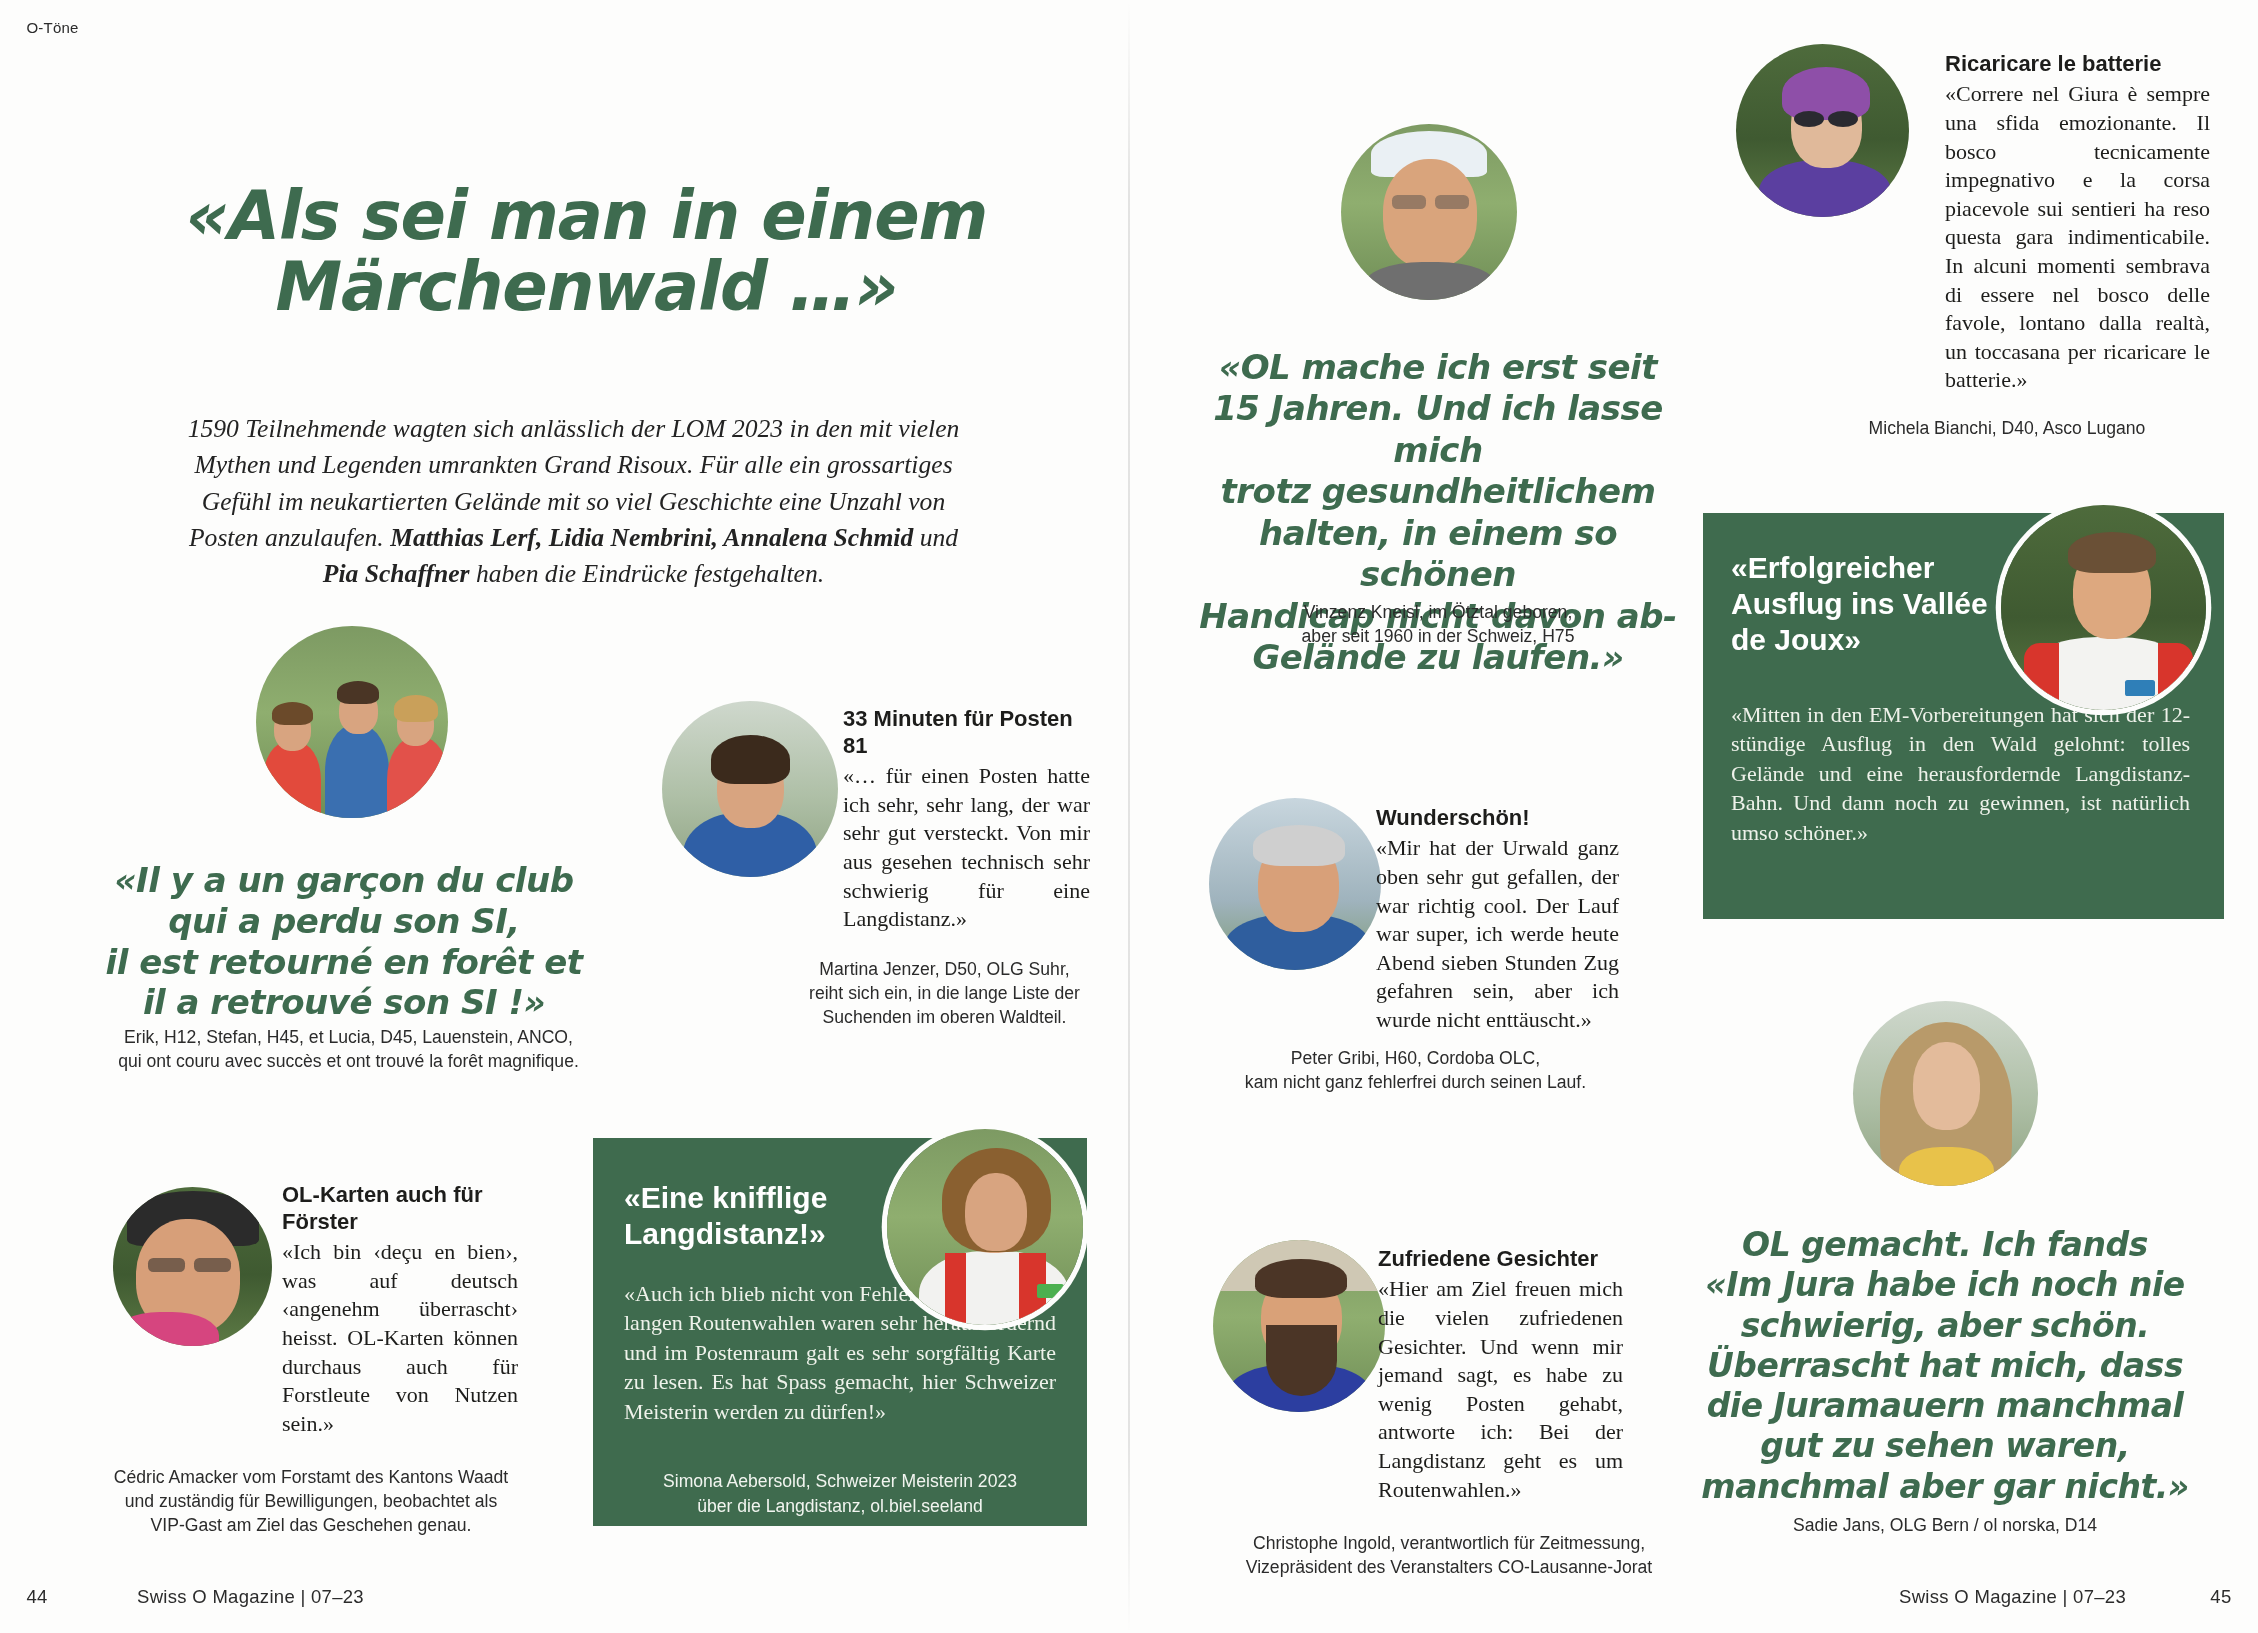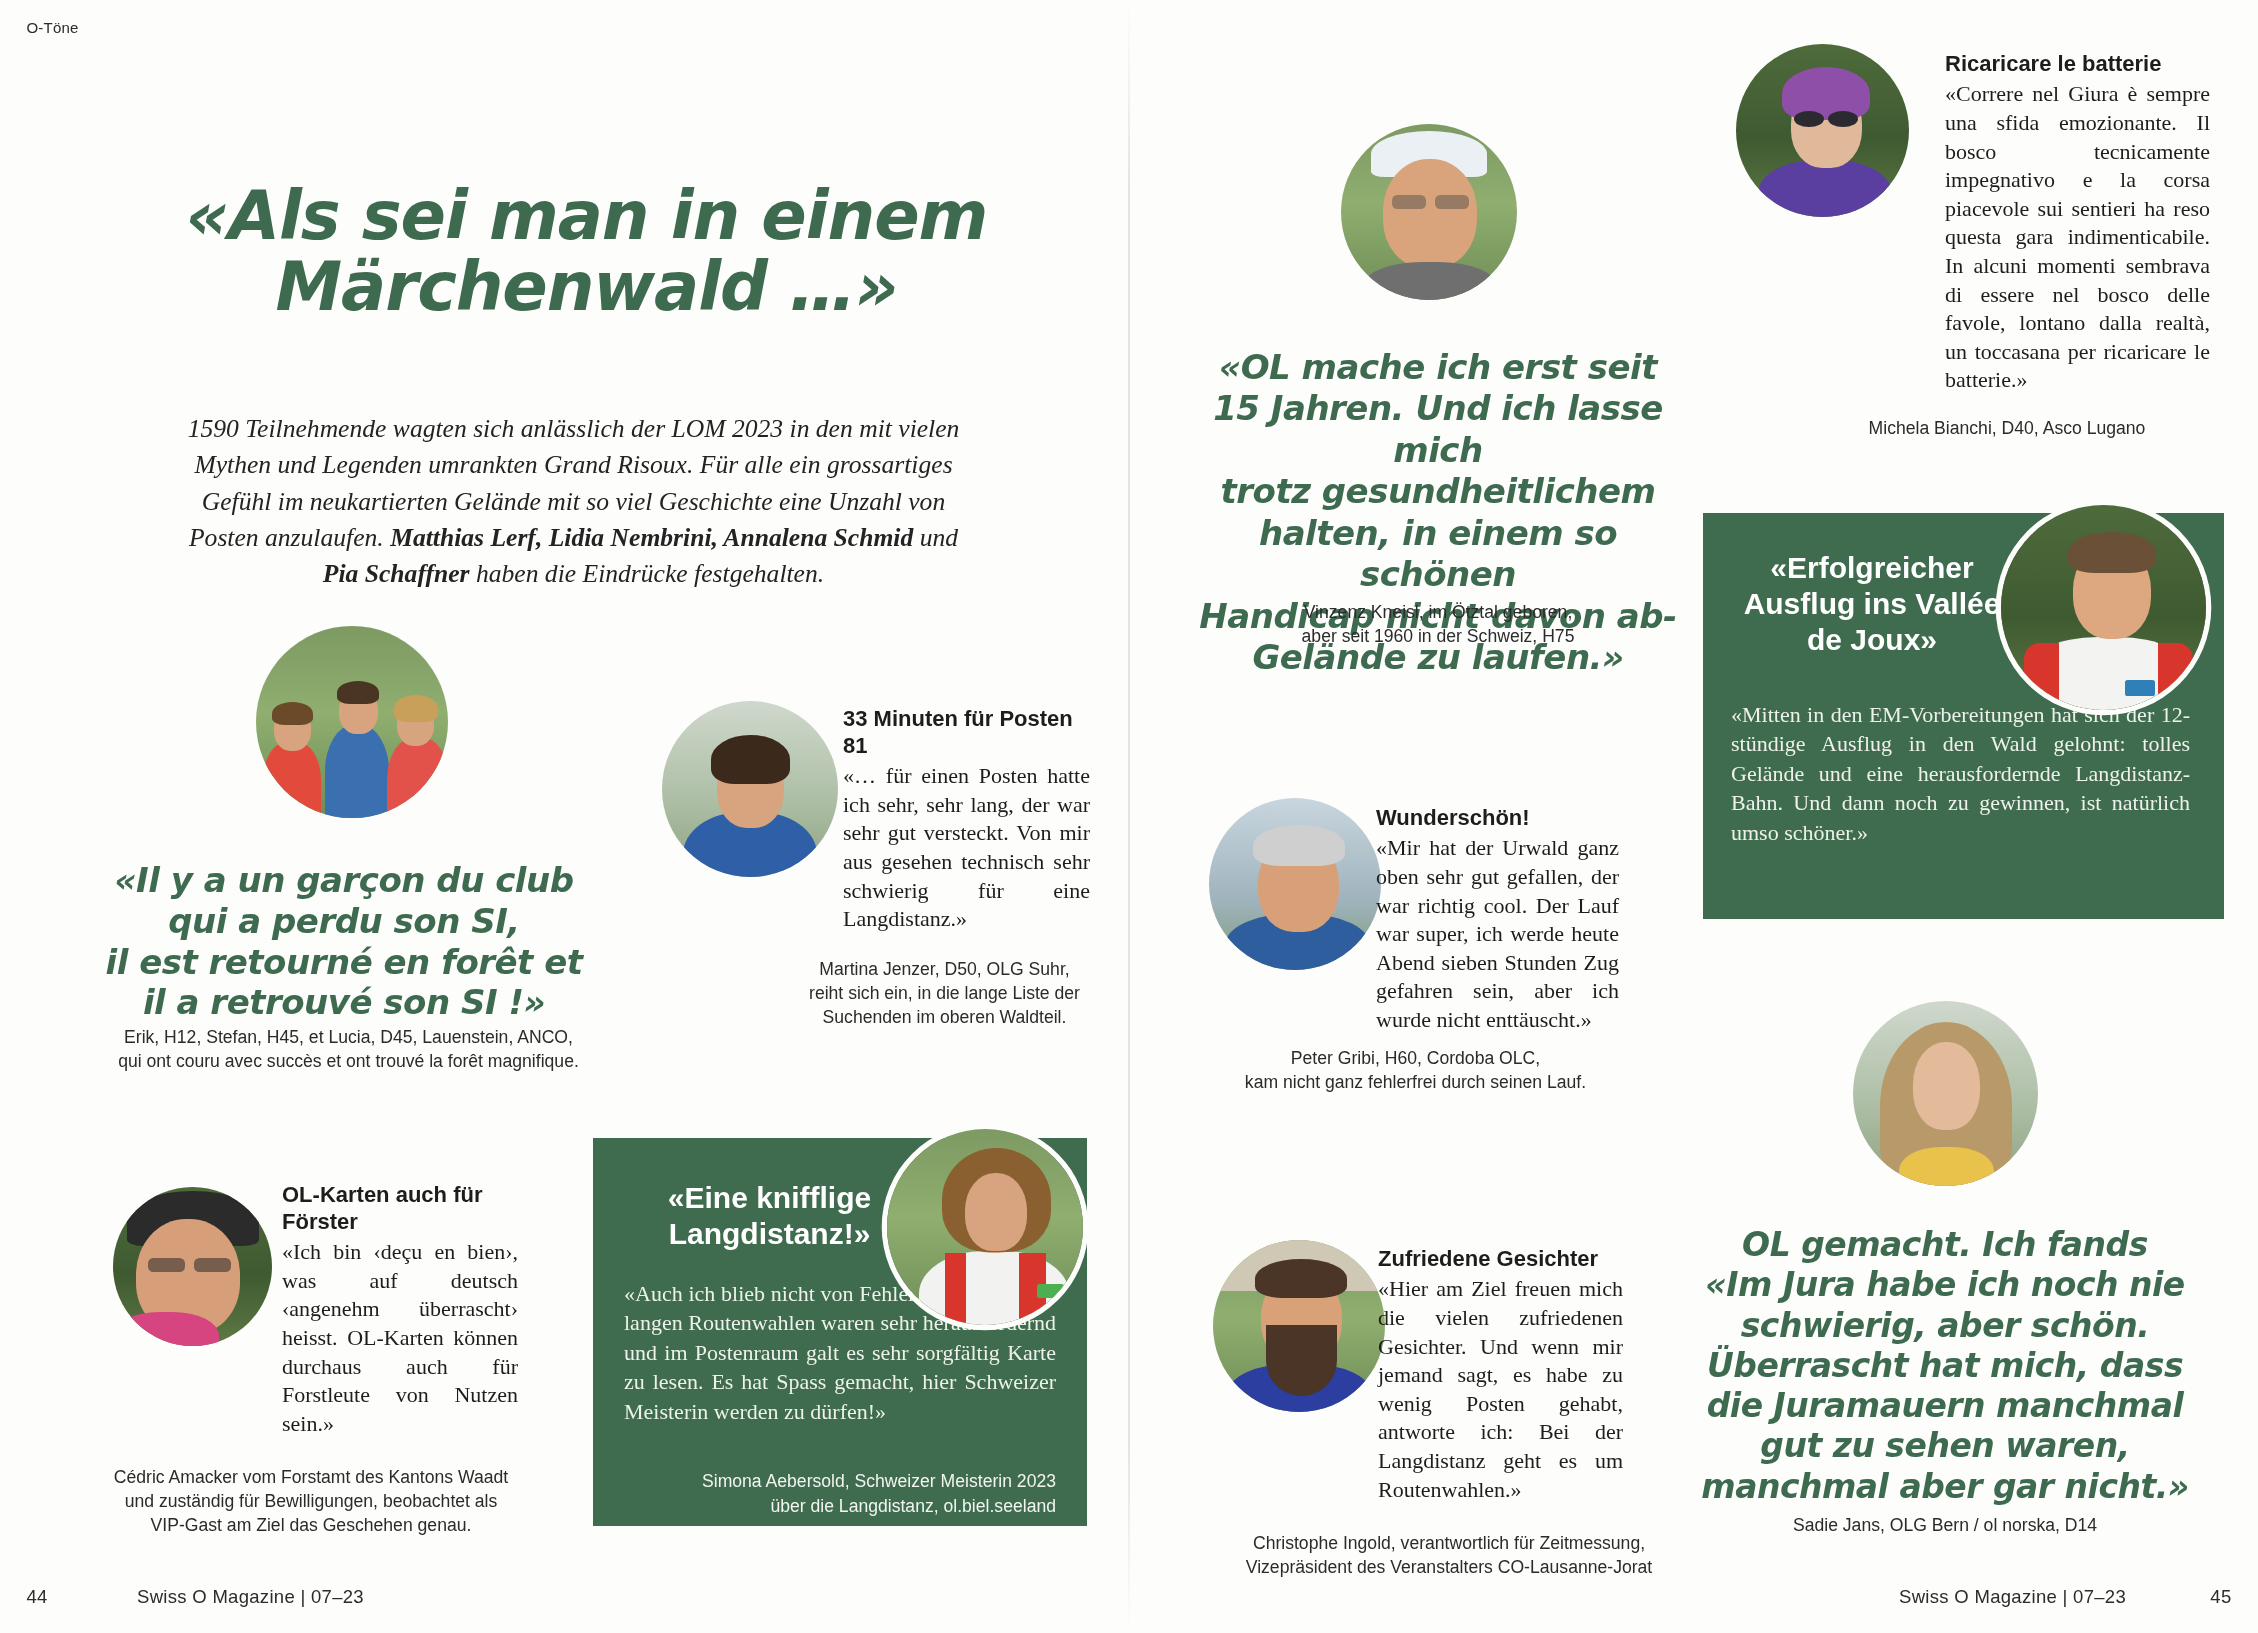--- a/index.html
+++ b/index.html
@@ -137,7 +137,6 @@
     font-size: 30px;
     line-height: 1.20;
     color: #ffffff;
-    text-align: center;
   }
   .panel-body {
     font-family: "Liberation Serif", serif;

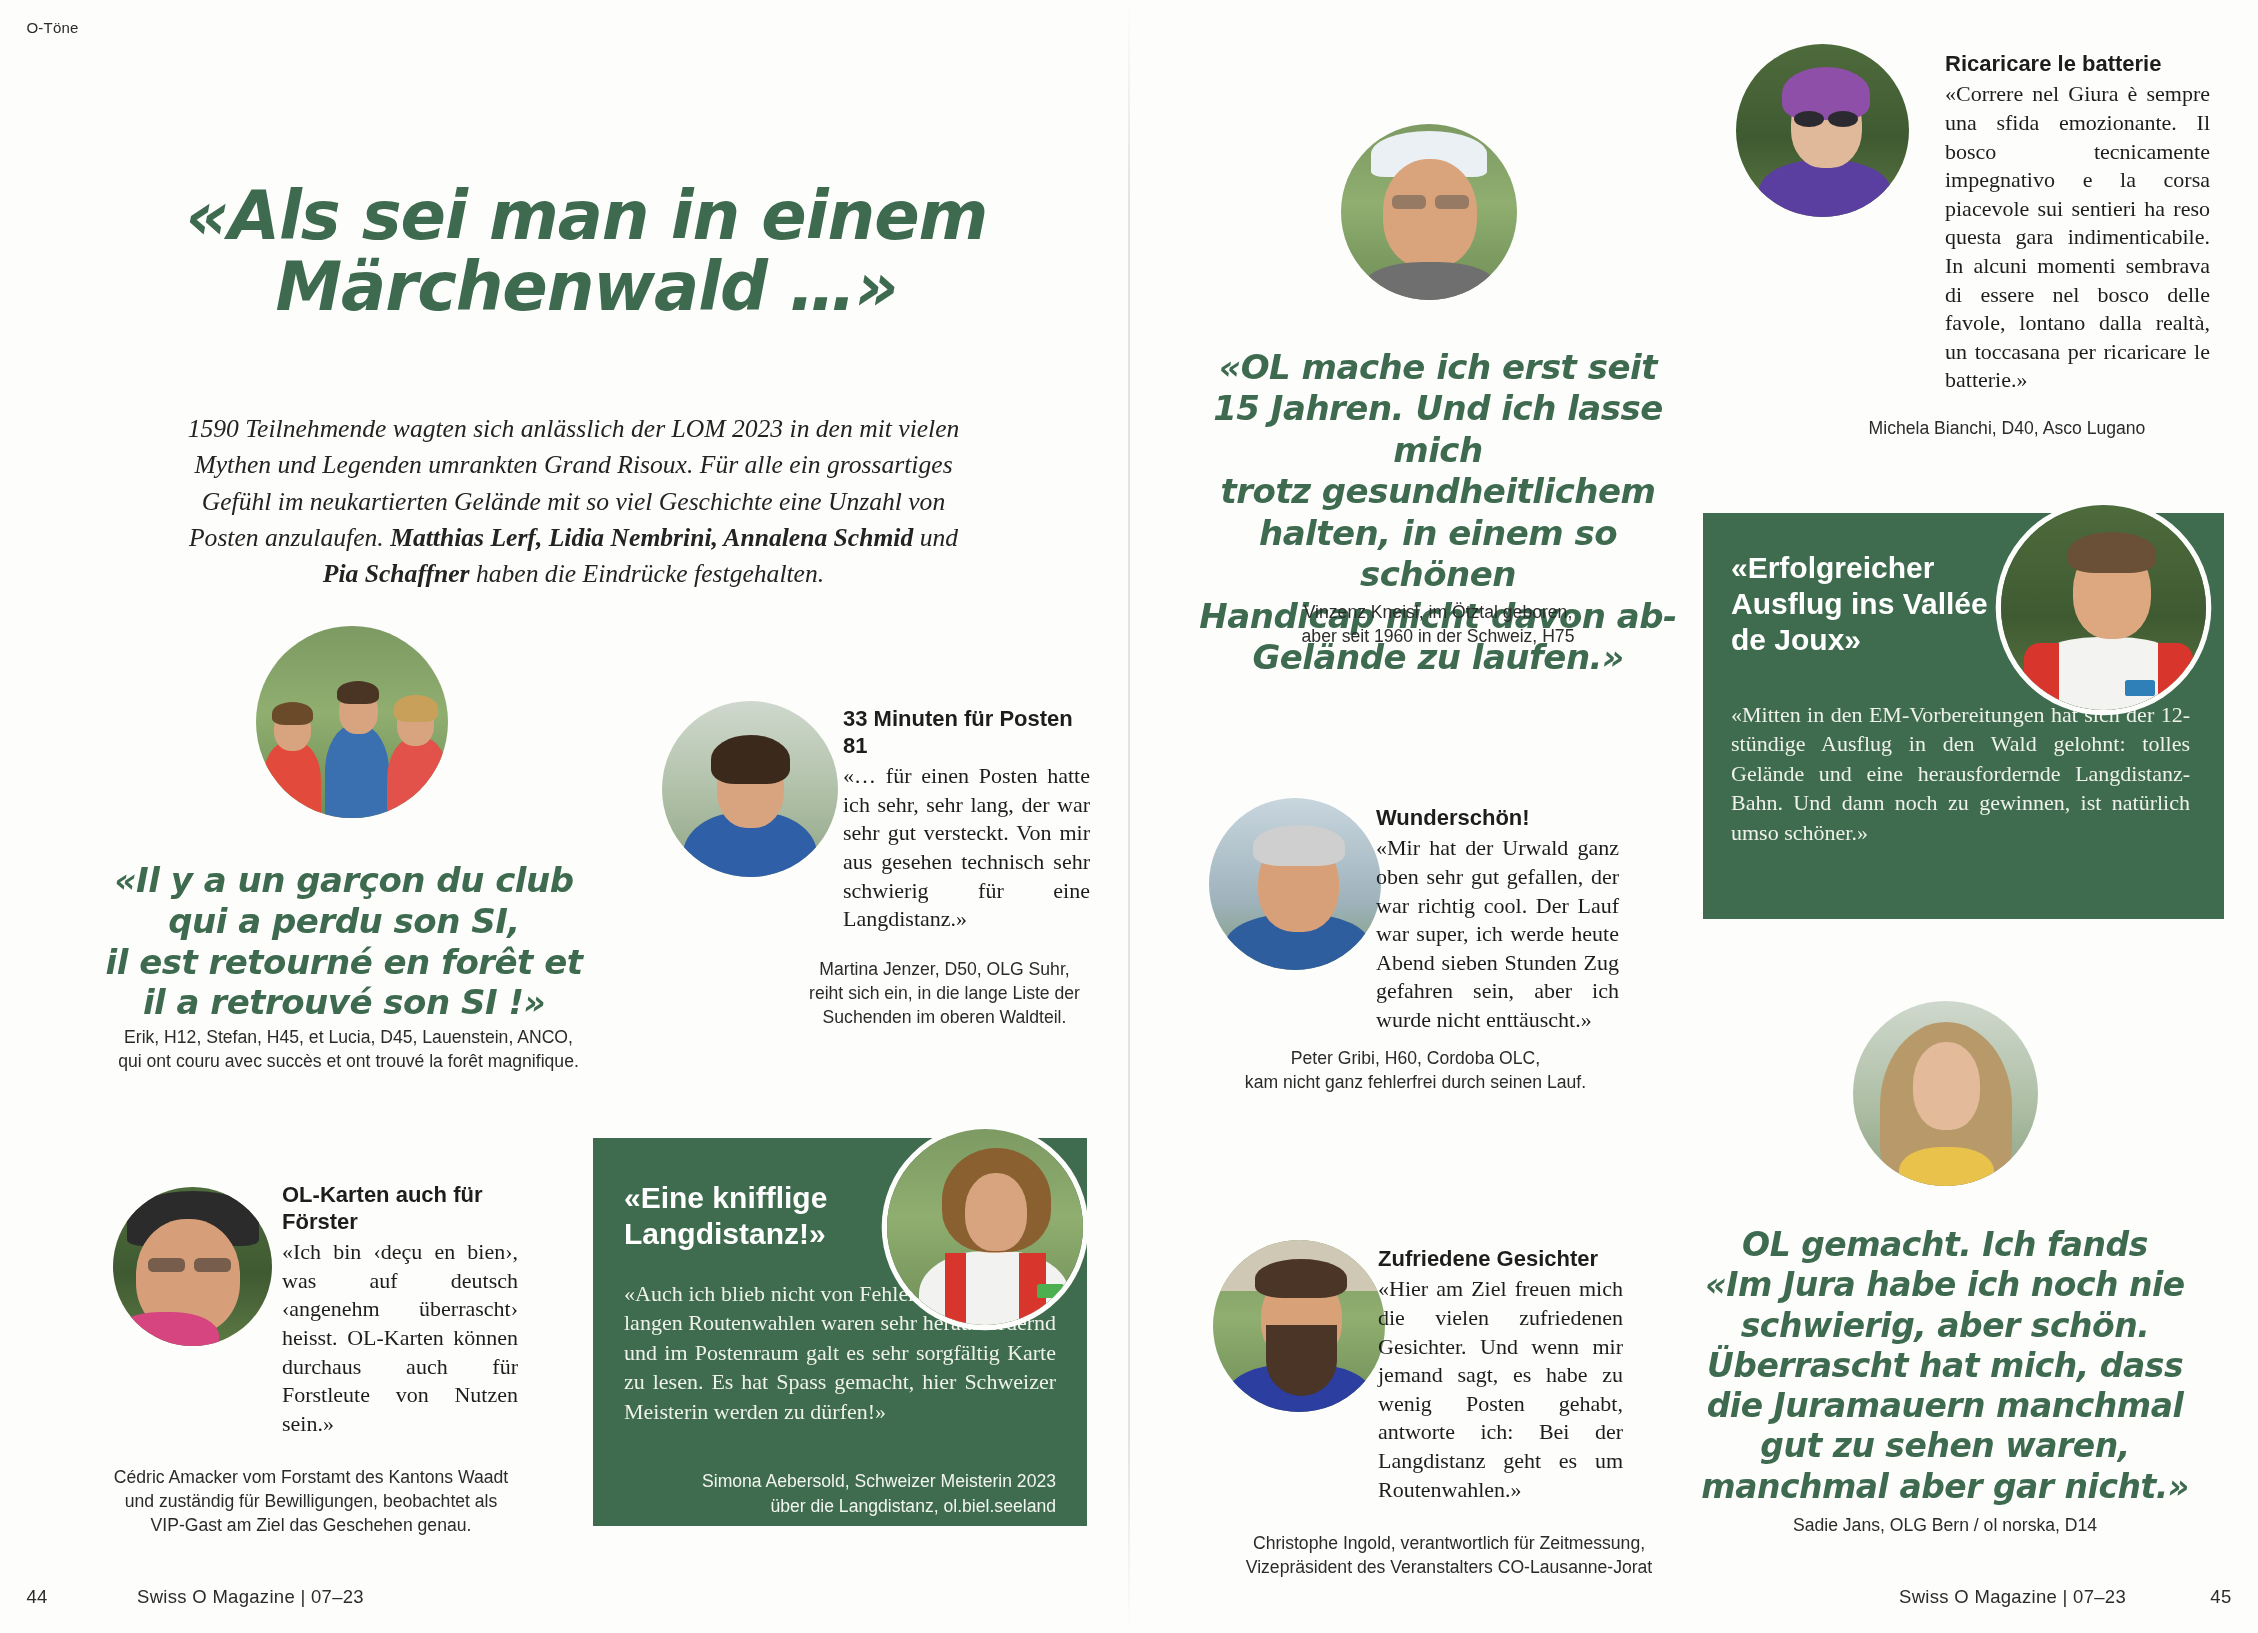--- a/index.html
+++ b/index.html
@@ -251,7 +251,7 @@
       <div>Langdistanz!»</div>
     </div>
     <div class="panel-body" style="position:absolute; left:31px; top:141px; width:432px;">«Auch ich blieb nicht von Fehlern verschont, die langen Routenwahlen waren sehr herausfordernd und im Postenraum galt es sehr sorgfältig Karte zu lesen. Es hat Spass gemacht, hier Schweizer Meisterin werden zu dürfen!»</div>
-    <div class="panel-attr" style="position:absolute; left:31px; top:331px; width:432px;">
+    <div class="panel-attr" style="position:absolute; left:31px; top:331px; width:432px;text-align:center;">
       <div>Simona Aebersold, Schweizer Meisterin 2023</div>
       <div>über die Langdistanz, ol.biel.seeland</div>
     </div>

